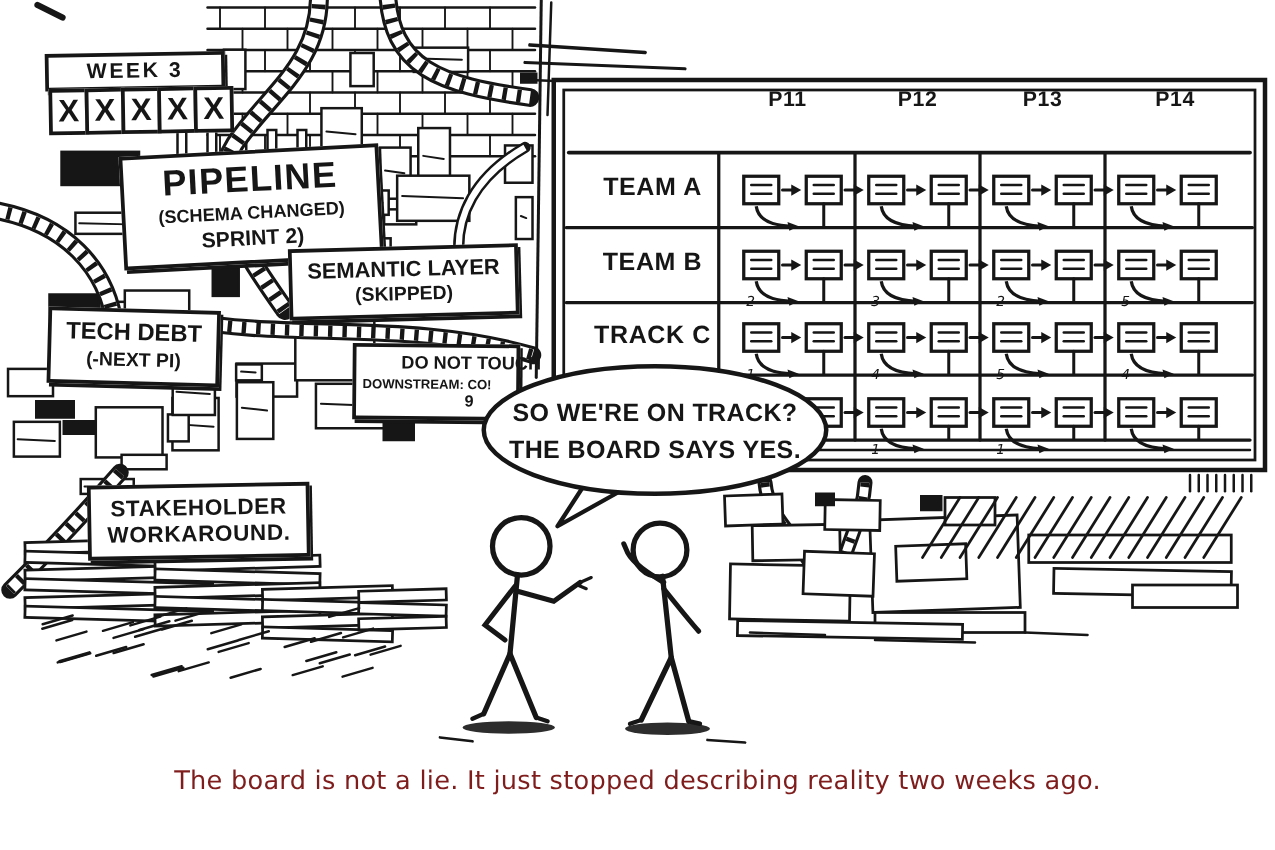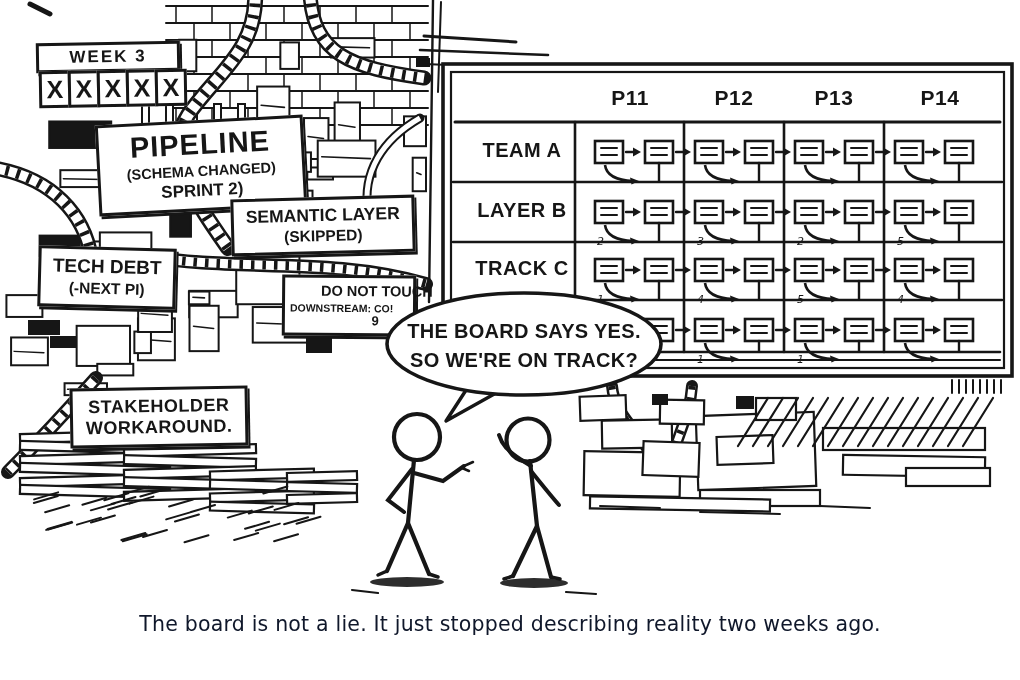--- a/index.html
+++ b/index.html
@@ -34,7 +34,7 @@
   .stake{left:70px;top:387px;width:172px;padding:6px 0 7px;transform:rotate(-1deg);}
   .stake div{font-size:18px;letter-spacing:.5px;}
   
-  .colhead{position:absolute;z-index:2;top:86px;transform:translateX(-50%);font-size:21px;font-weight:bold;letter-spacing:.5px;}
+  .colhead{position:absolute;z-index:2;top:70px;transform:translateX(-50%);font-size:17px;font-weight:bold;letter-spacing:.5px;}
   .teamlab{position:absolute;z-index:2;left:452px;width:140px;text-align:center;font-size:20px;font-weight:bold;letter-spacing:.5px;}
   
   .bubble-text{position:absolute;z-index:4;left:395px;top:317px;width:258px;text-align:center;

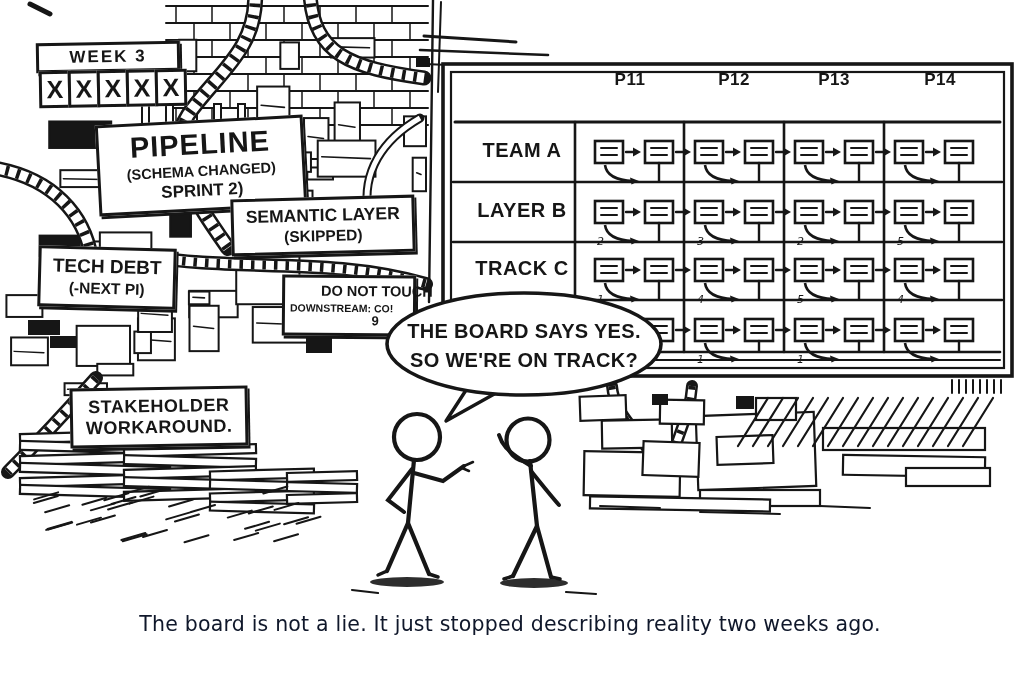--- a/index.html
+++ b/index.html
@@ -588,7 +588,7 @@
   <div class="colhead" style="left:940px">P14</div>
 
   <div class="teamlab" style="top:139px">TEAM A</div>
-  <div class="teamlab" style="top:199px">LAYER B</div>
+  <div class="teamlab" style="top:199px">TEAM B</div>
   <div class="teamlab" style="top:257px">TRACK C</div>
 
   <svg id="art-fg" class="layer" width="1020" height="680">

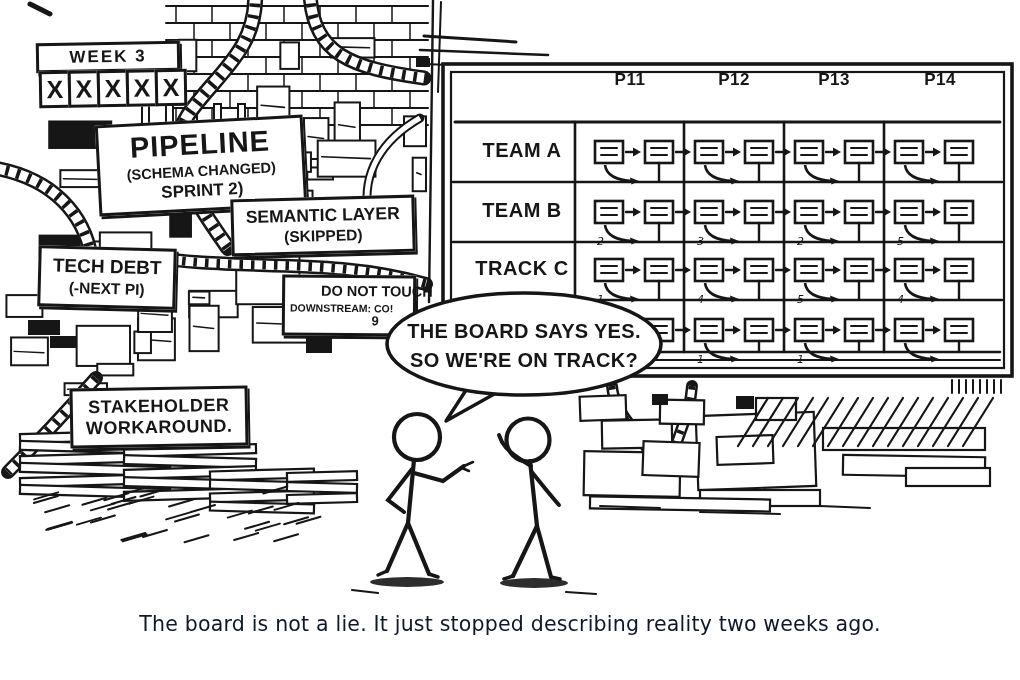--- a/index.html
+++ b/index.html
@@ -620,8 +620,8 @@
     </svg>
 
   <div class="bubble-text">
+    <div>SO WE'RE ON TRACK?</div>
     <div>THE BOARD SAYS YES.</div>
-    <div>SO WE'RE ON TRACK?</div>
   </div>
 
   <div class="caption">The board is not a lie. It just stopped describing reality two weeks ago.</div>

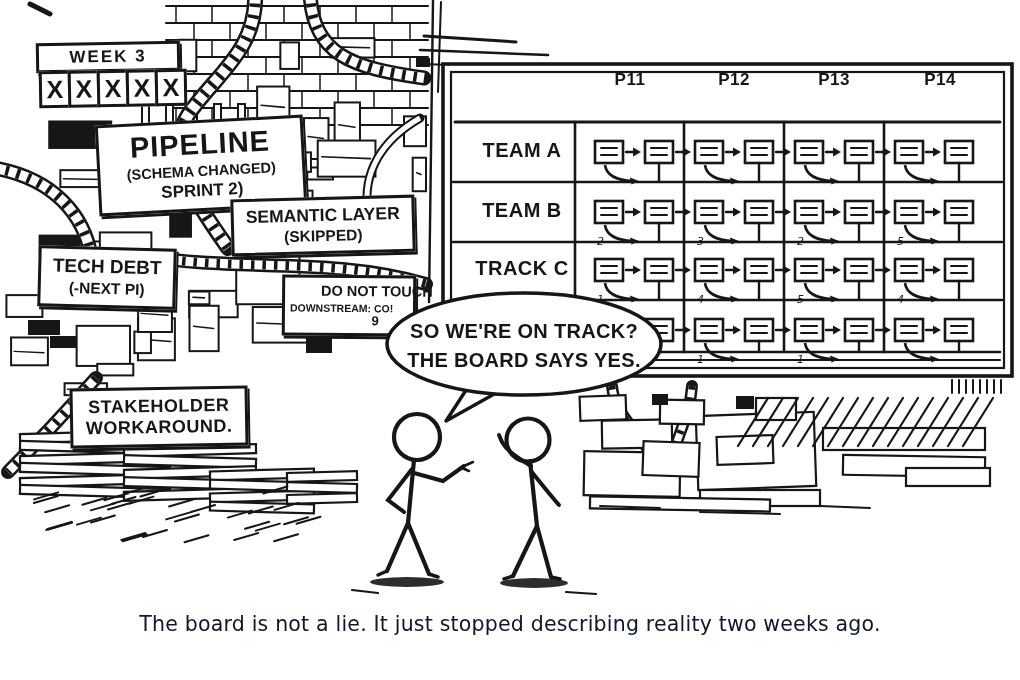--- a/index.html
+++ b/index.html
@@ -41,7 +41,7 @@
                font-size:20px;font-weight:bold;line-height:29px;letter-spacing:.3px;}
   
   .caption{position:absolute;z-index:4;left:0;top:612px;width:1020px;text-align:center;
-           font-family:"DejaVu Sans",sans-serif;font-size:20.5px;letter-spacing:.2px;color:#0f172a;}
+           font-family:"DejaVu Sans",sans-serif;font-size:20.5px;letter-spacing:.2px;color:#7f1d1d;}
 </style>
 </head>
 <body>

